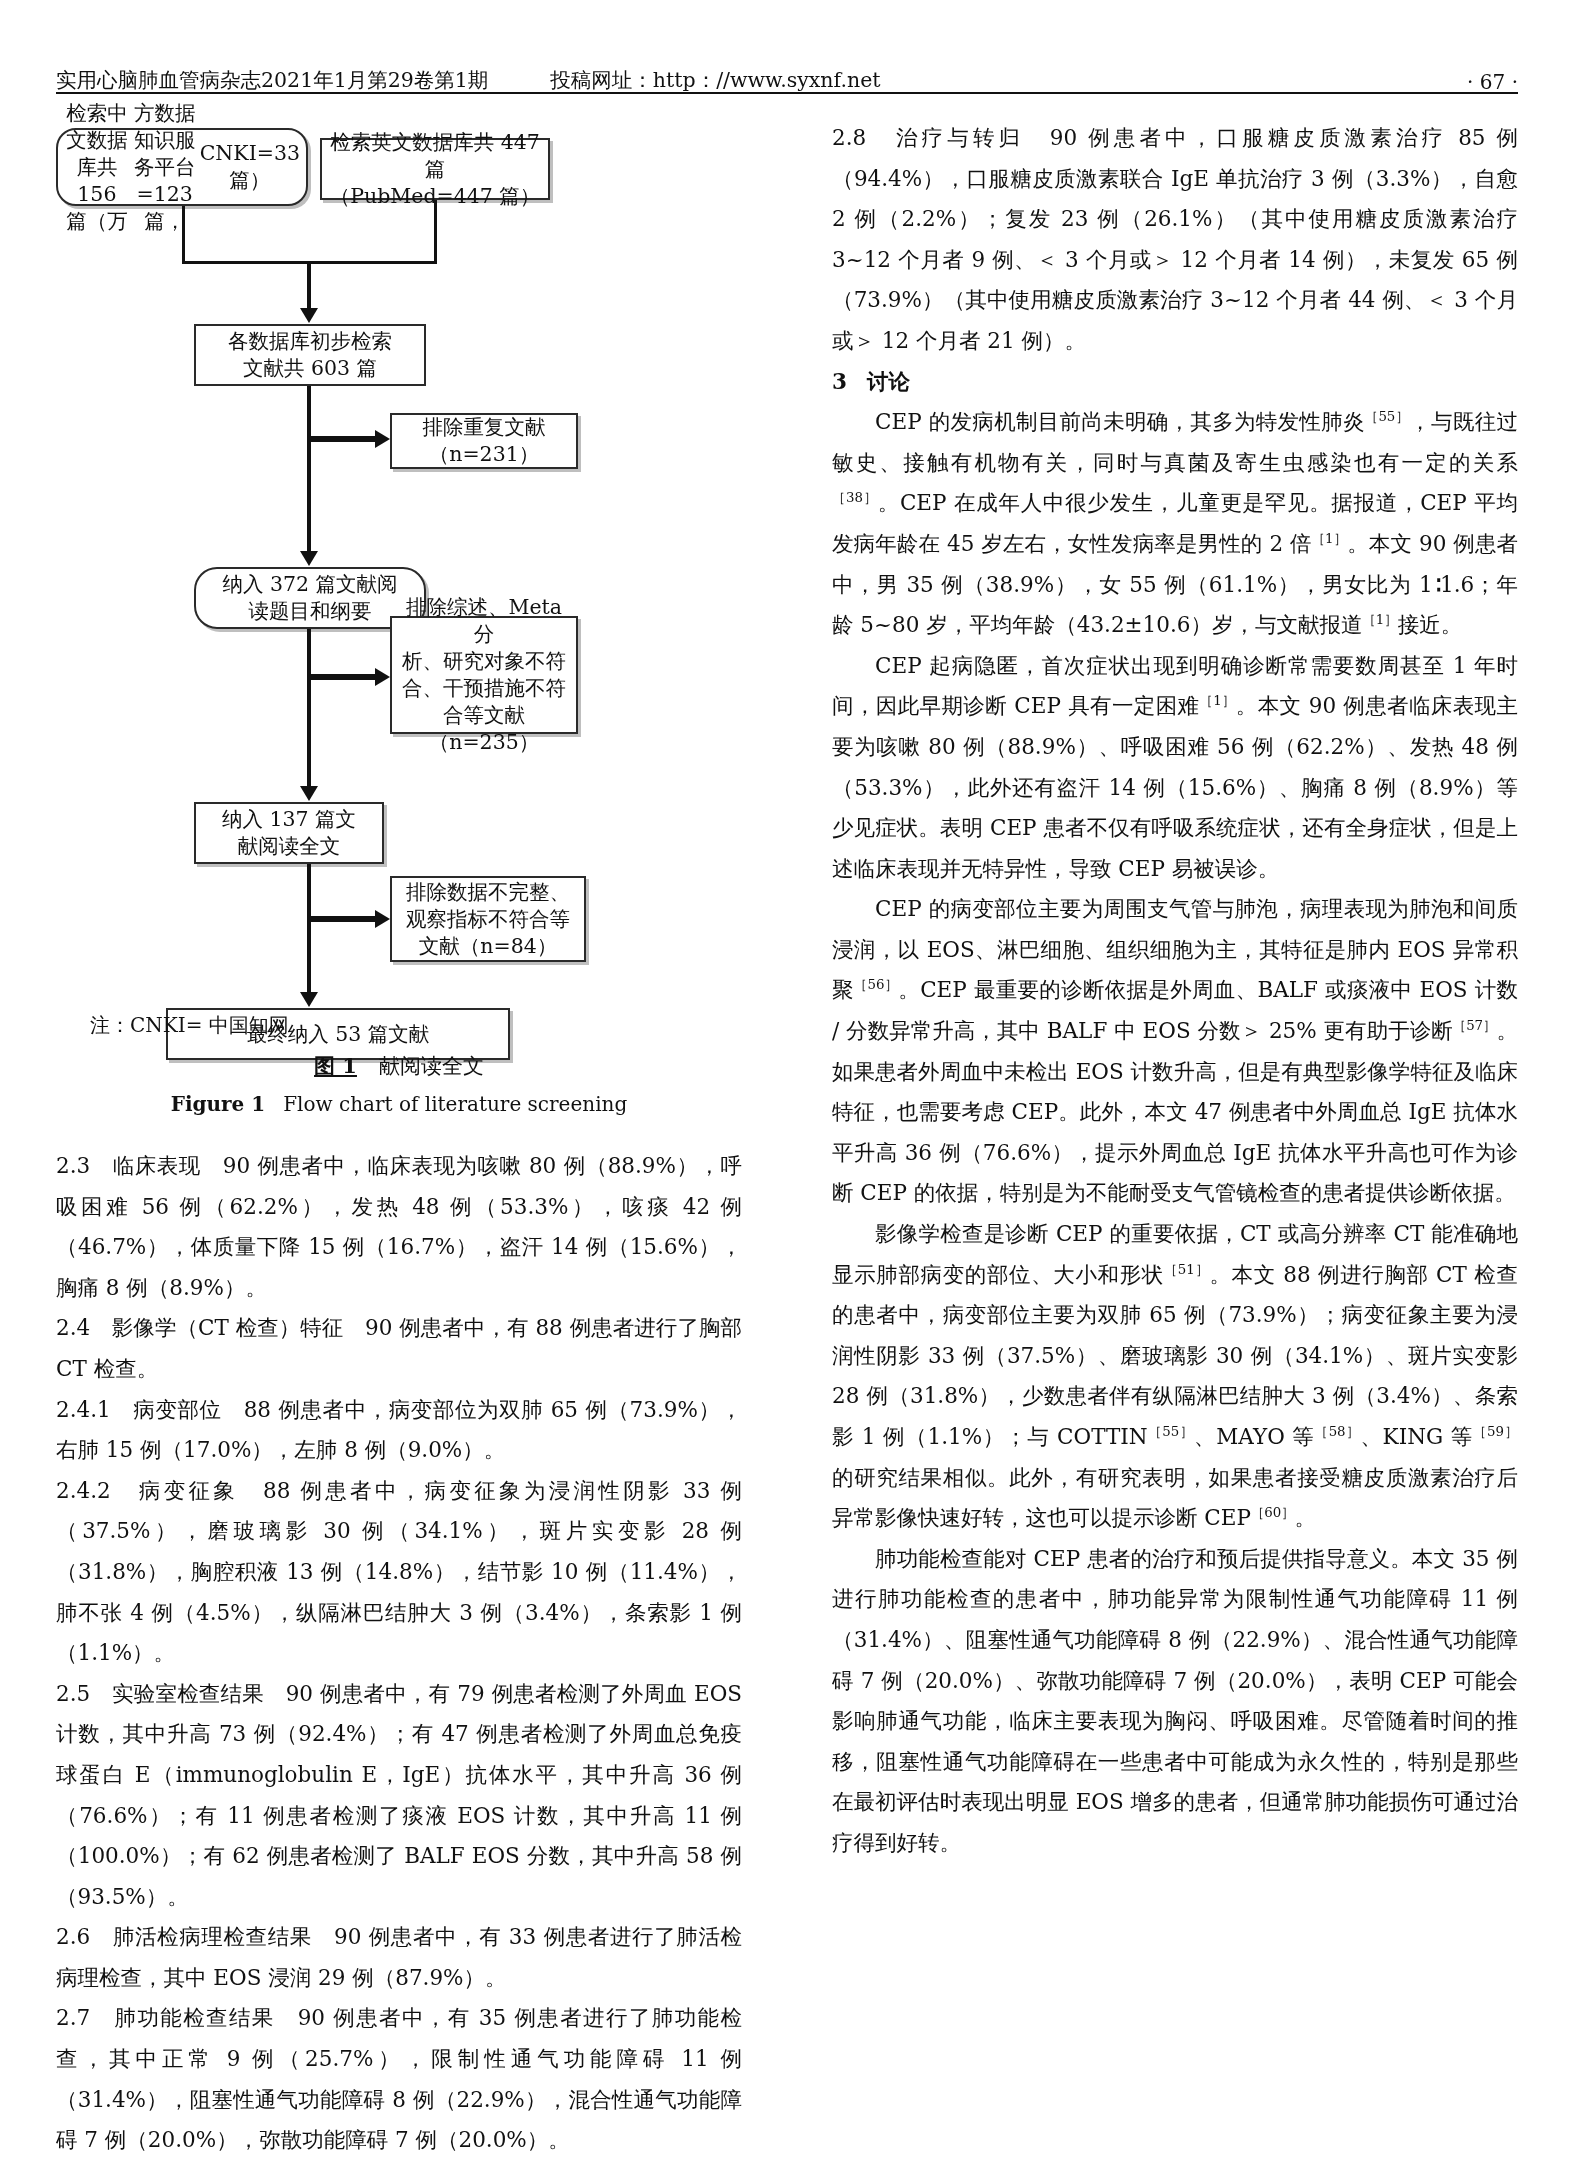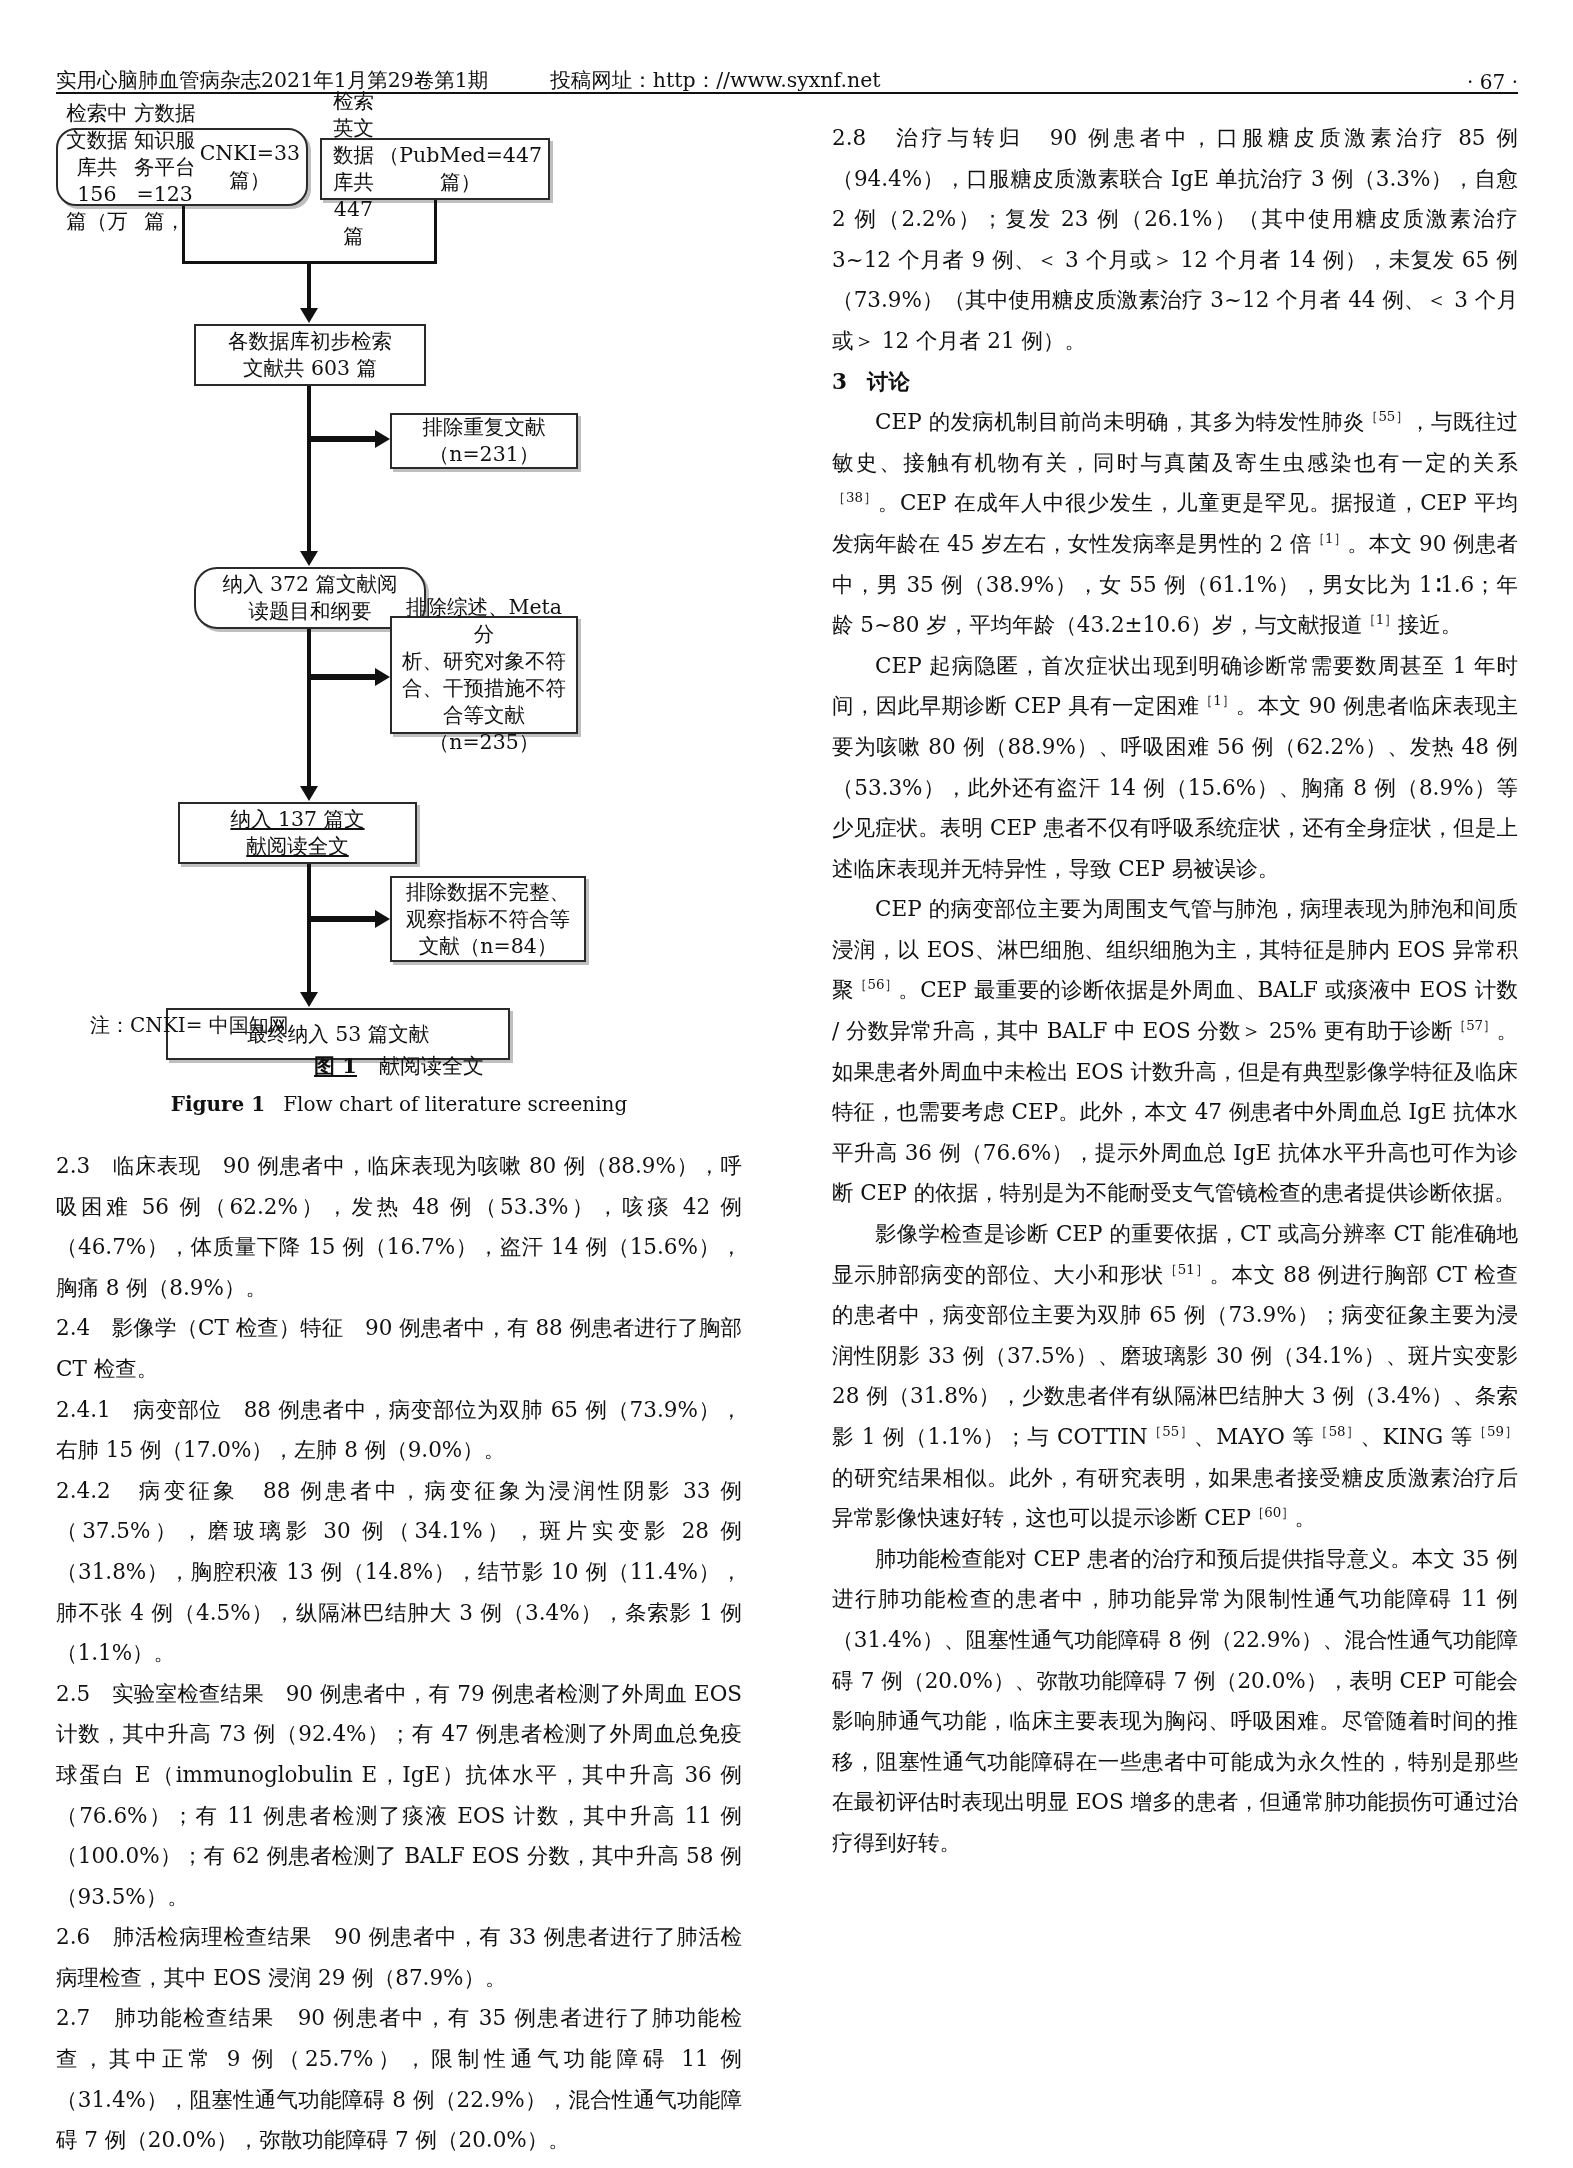--- a/index.html
+++ b/index.html
@@ -112,7 +112,7 @@
       <span>CNKI=33 篇）</span>
     </div>
 
-    <div class="fbox shadow" style="left:264px; top:20px; width:230px; height:62px; flex-direction:row;justify-content:space-between;">
+    <div class="fbox shadow" style="left:264px; top:20px; width:230px; height:62px; flex-direction:column;">
       <span>检索英文数据库共 447 篇</span>
       <span>（PubMed=447 篇）</span>
     </div>

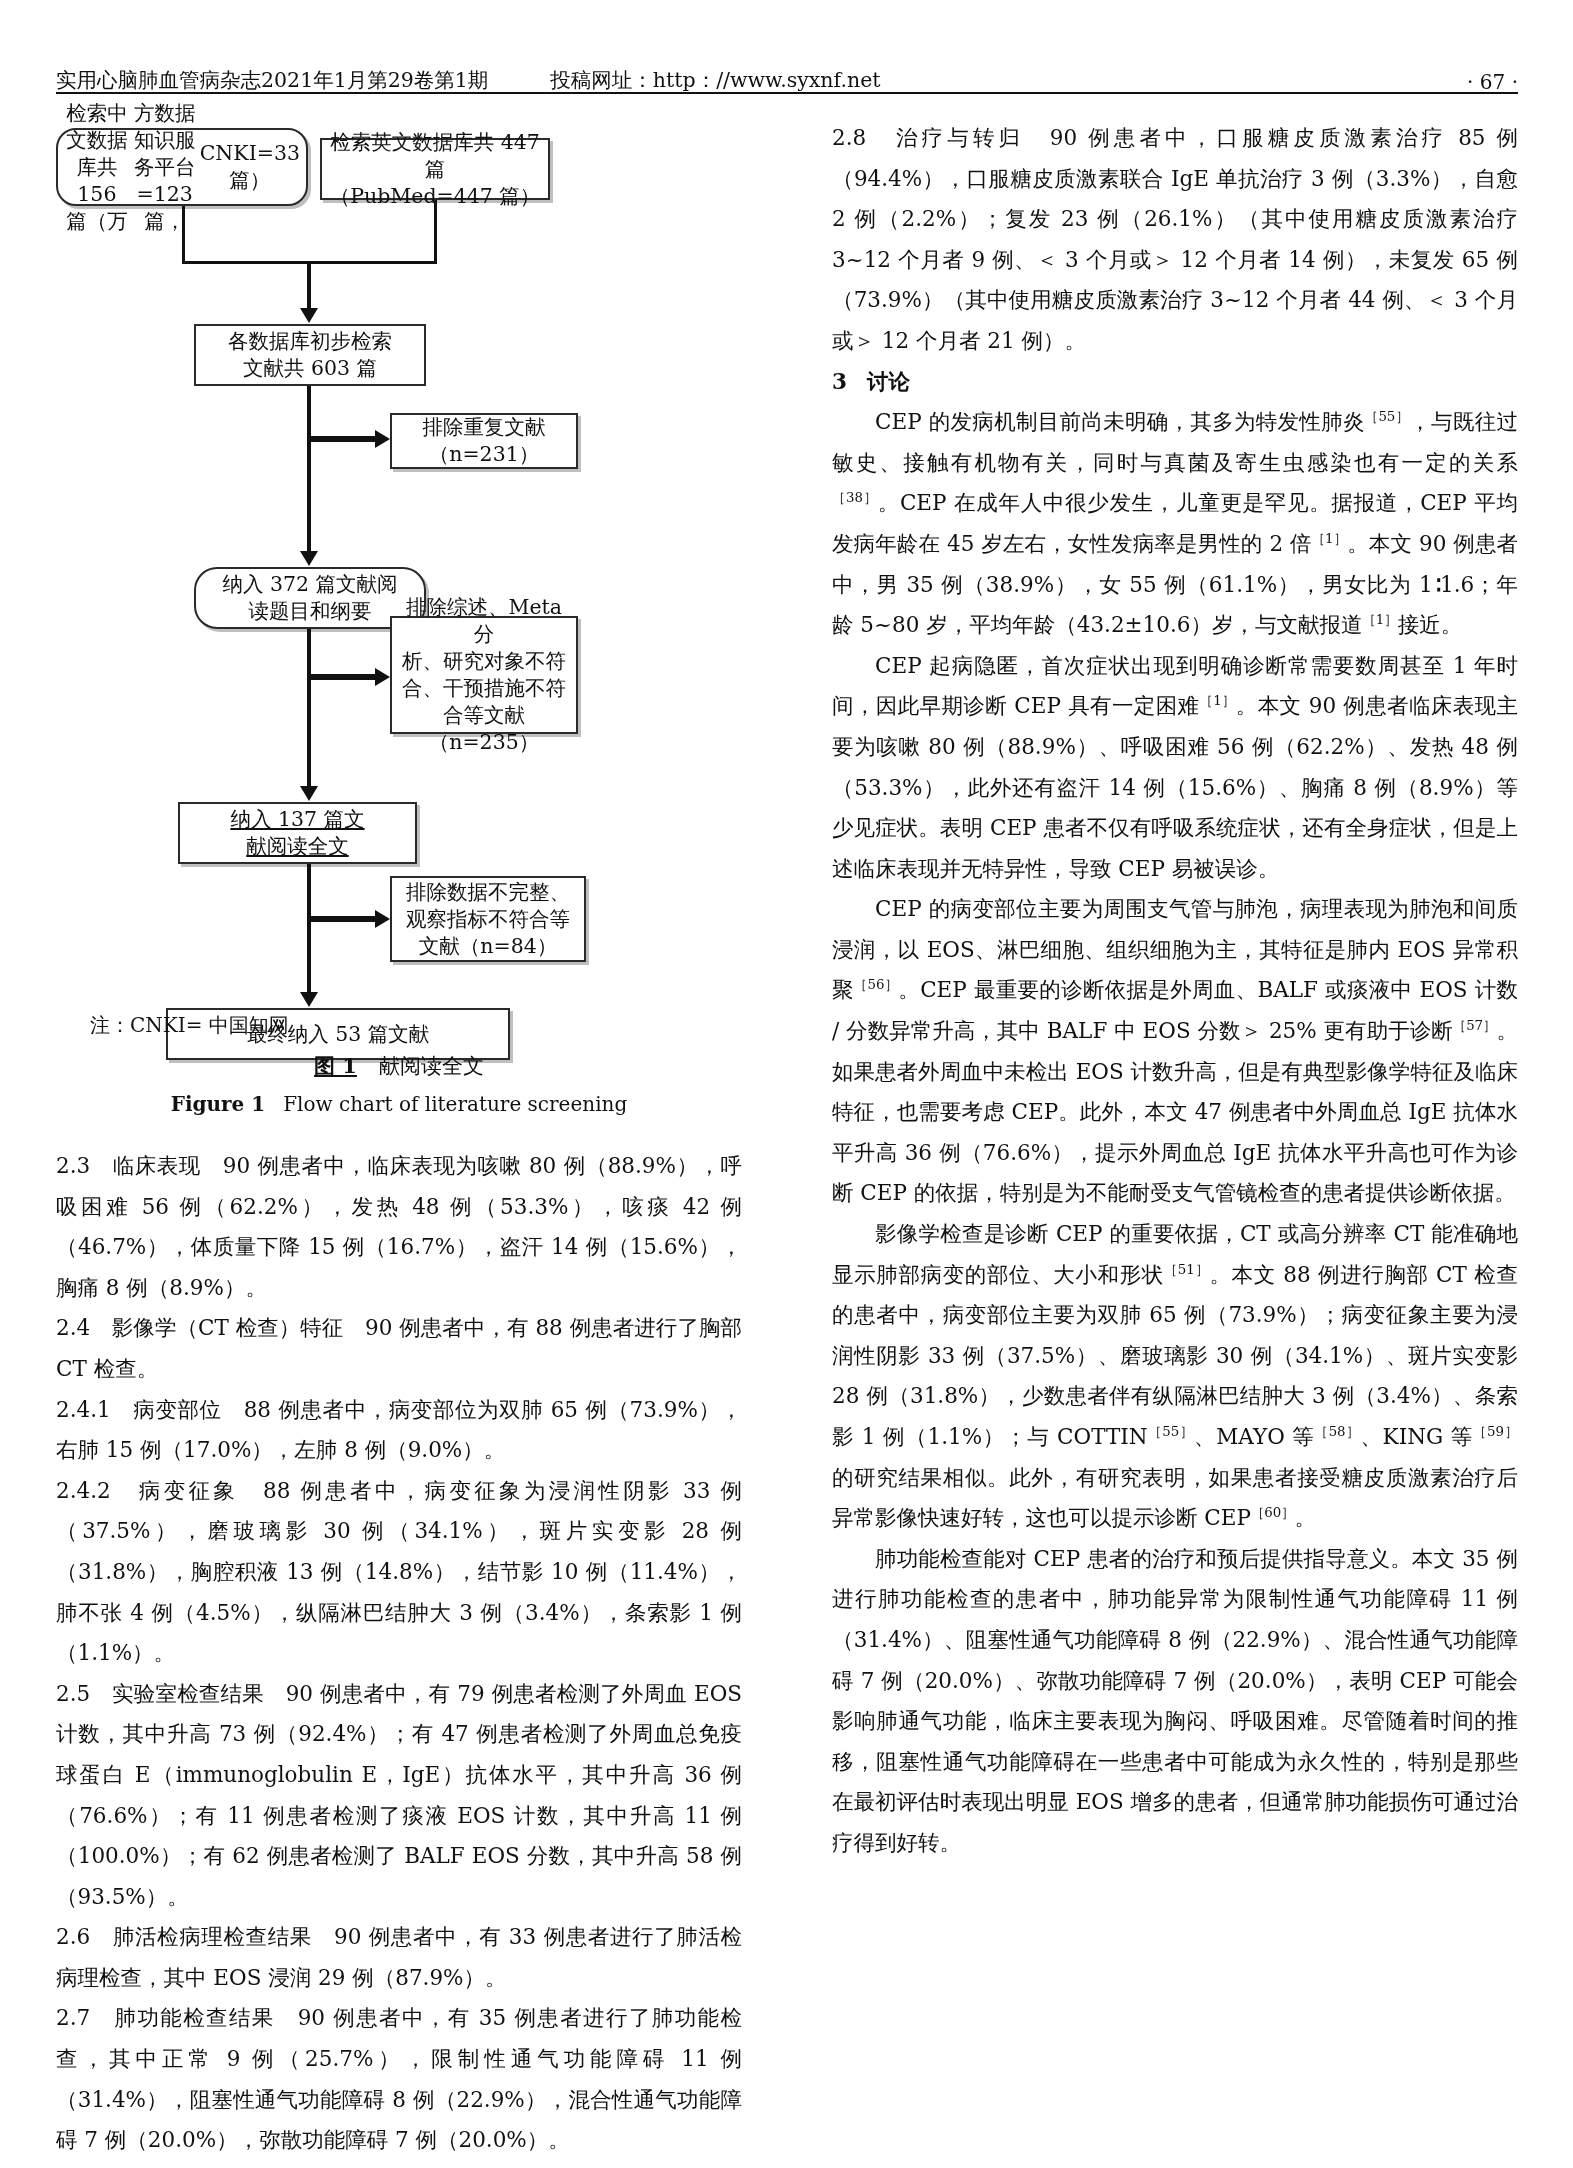--- a/index.html
+++ b/index.html
@@ -157,7 +157,7 @@
 
     <div class="arrow-d" style="left:244px; top:668px;"></div>
 
-    <div class="fbox shadow" style="left:122px; top:684px; width:239px; height:62px; flex-direction:column;text-decoration:underline;">
+    <div class="fbox shadow" style="left:138px; top:684px; width:190px; height:62px; flex-direction:column;">
       <span>纳入 137 篇文</span>
       <span>献阅读全文</span>
     </div>

